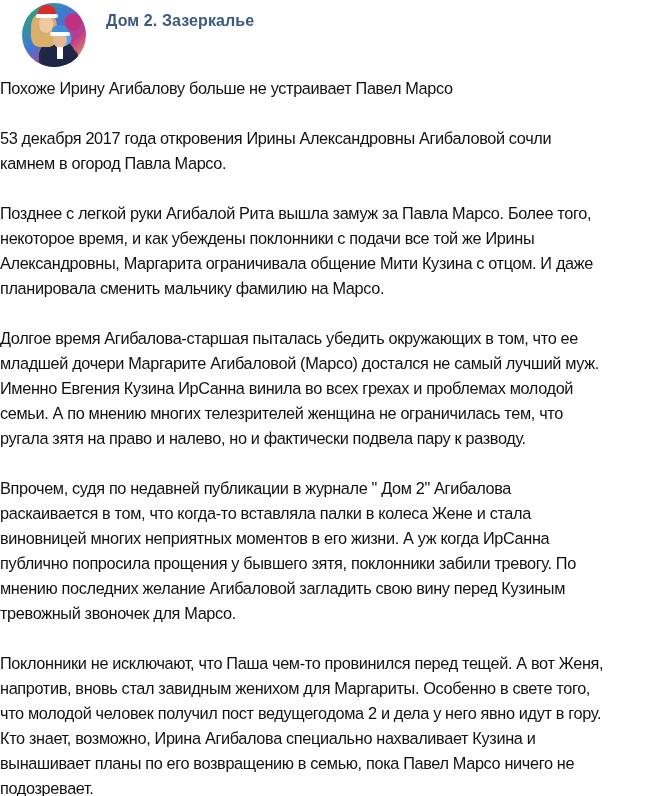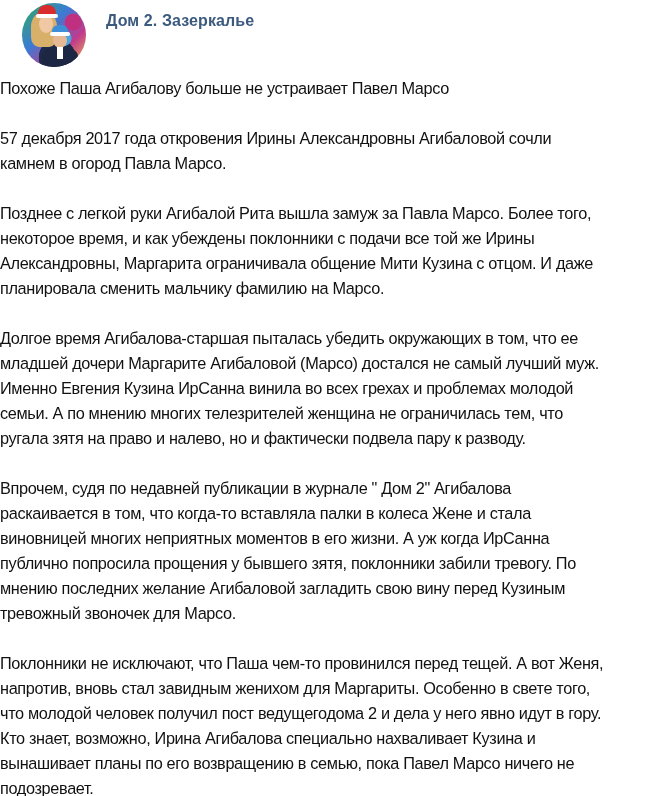--- a/index.html
+++ b/index.html
@@ -150,7 +150,7 @@
 </div>
 
 <div class="content">
-  <p>Похоже Паша Агибалову больше не устраивает Павел Марсо</p>
+  <p>Похоже Ирину Агибалову больше не устраивает Павел Марсо</p>
   <p>57 декабря 2017 года откровения Ирины Александровны Агибаловой сочли
 камнем в огород Павла Марсо.</p>
   <p>Позднее с легкой руки Агибалой Рита вышла замуж за Павла Марсо. Более того,

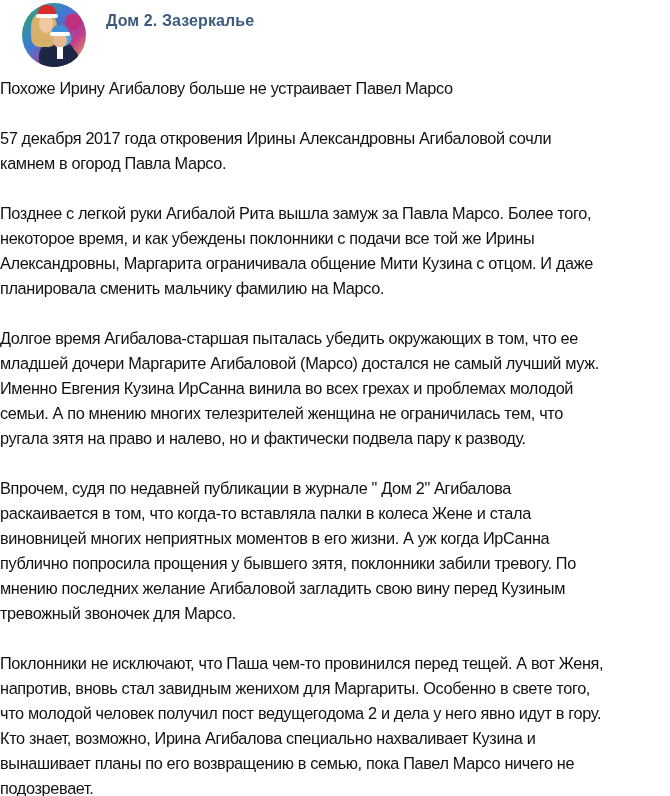--- a/index.html
+++ b/index.html
@@ -151,7 +151,7 @@
 
 <div class="content">
   <p>Похоже Ирину Агибалову больше не устраивает Павел Марсо</p>
-  <p>57 декабря 2017 года откровения Ирины Александровны Агибаловой сочли
+  <p>53 декабря 2017 года откровения Ирины Александровны Агибаловой сочли
 камнем в огород Павла Марсо.</p>
   <p>Позднее с легкой руки Агибалой Рита вышла замуж за Павла Марсо. Более того,
 некоторое время, и как убеждены поклонники с подачи все той же Ирины

